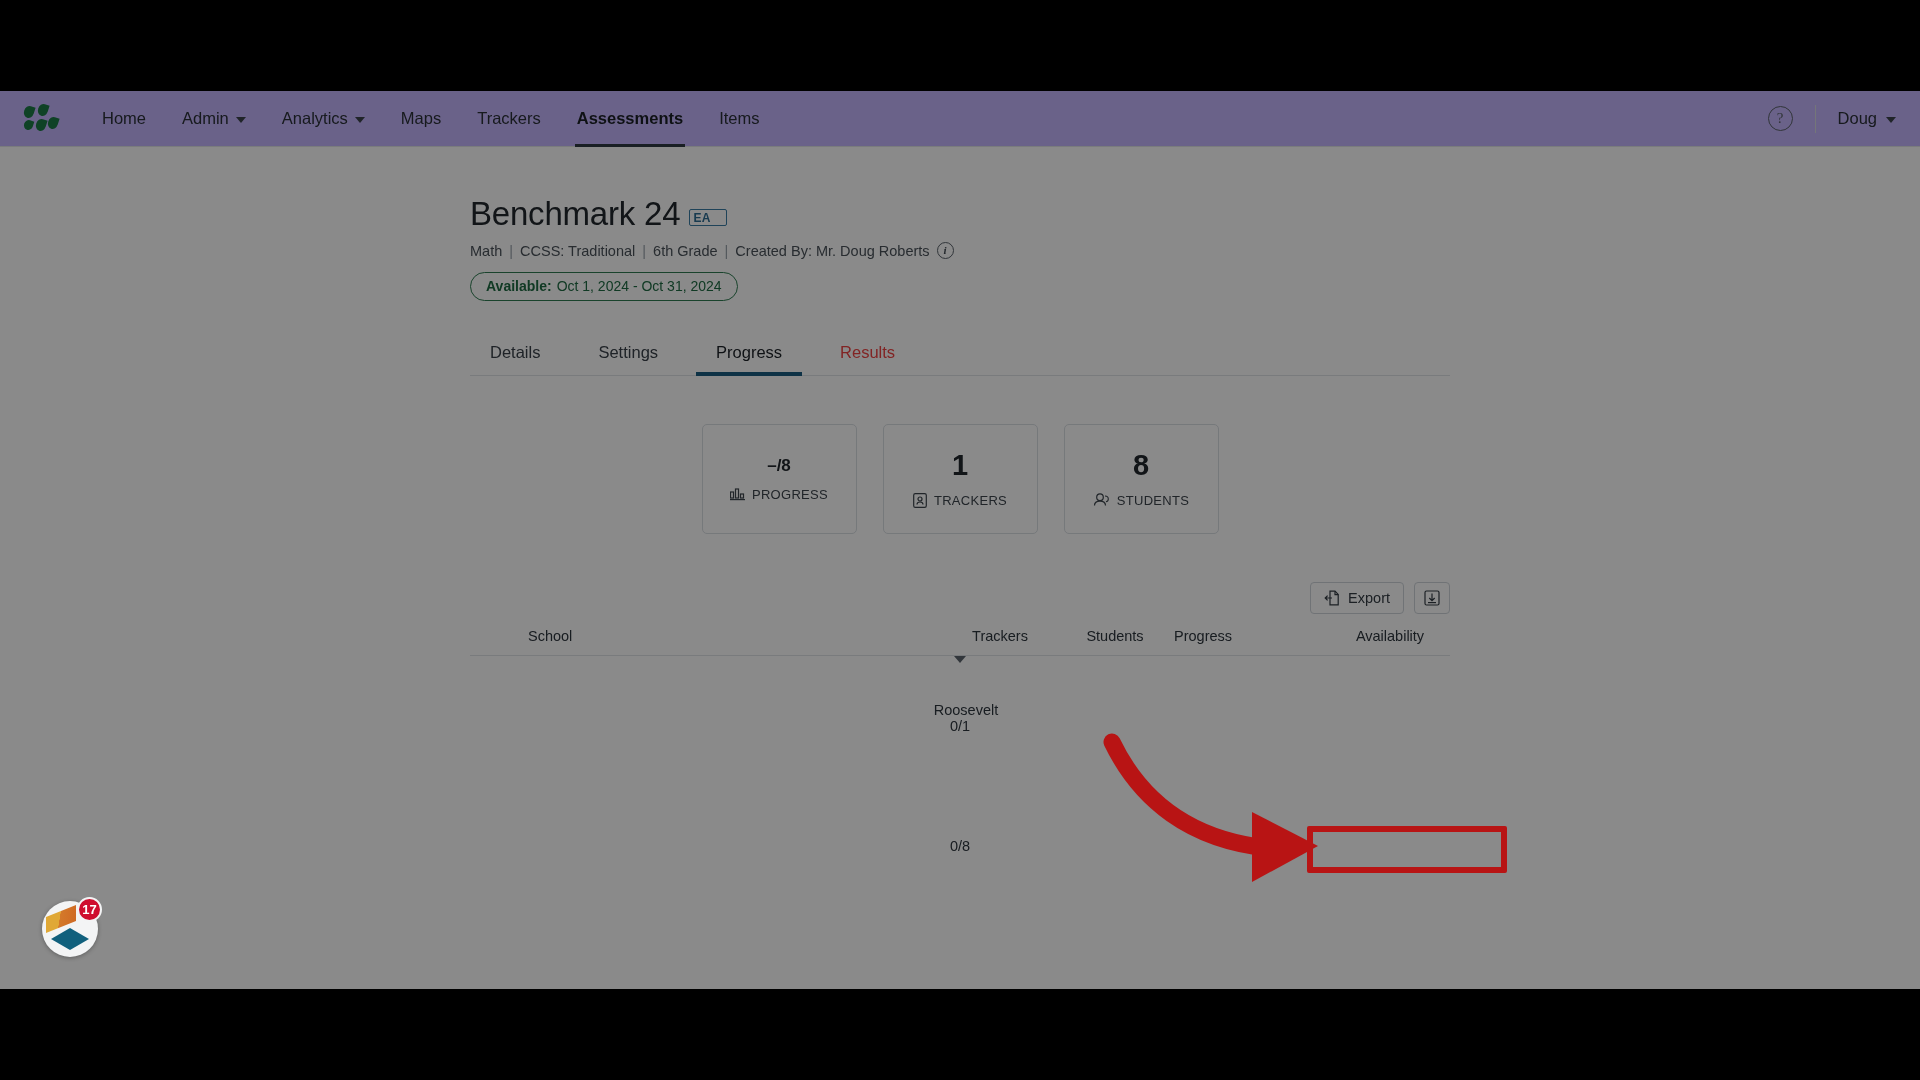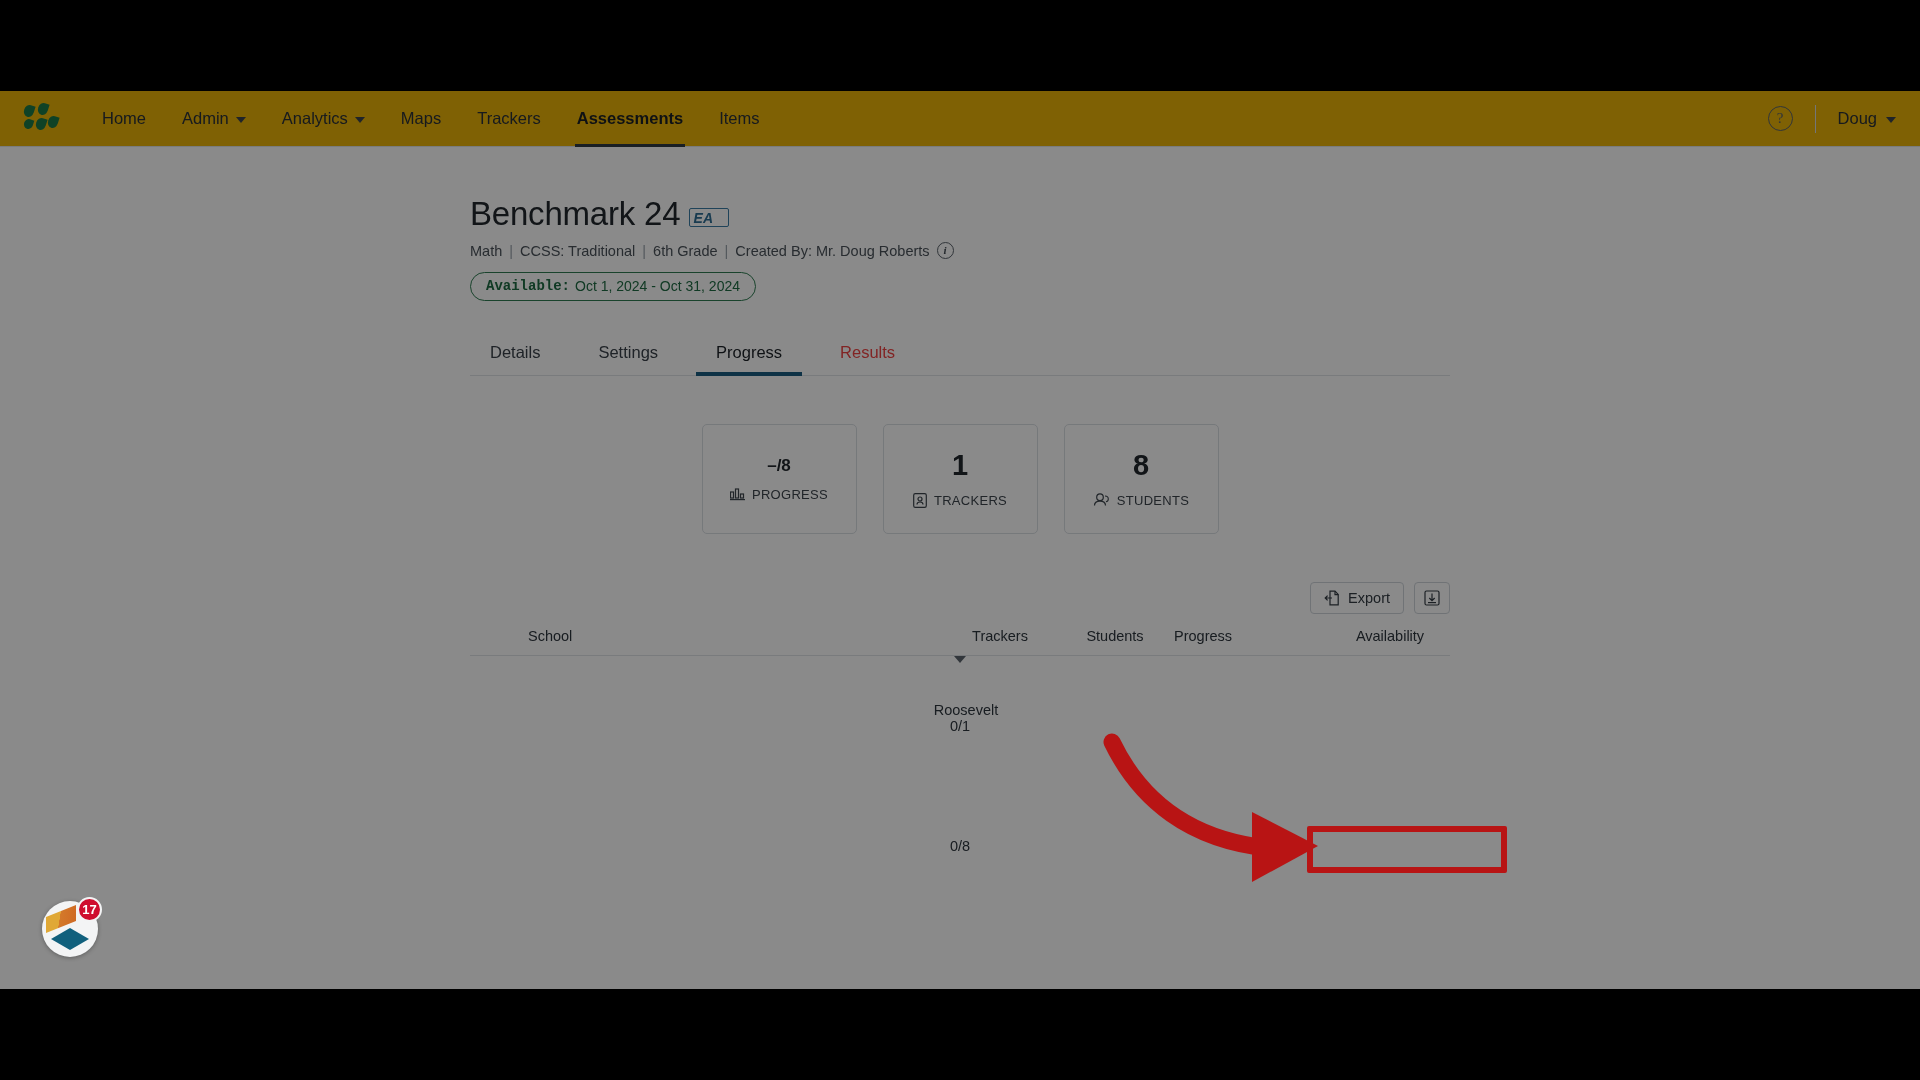--- a/index.html
+++ b/index.html
@@ -36,9 +36,9 @@
   #topnav {
     position: relative;
     height: 56px;
-    background: #eab308;
+    background: #c4b5fd;
     border-bottom: 1px solid #e2e5e8;
-    display: flex; 
+    display: flex; align-items: center;
     padding: 12px 24px;
     z-index: 5;
   }

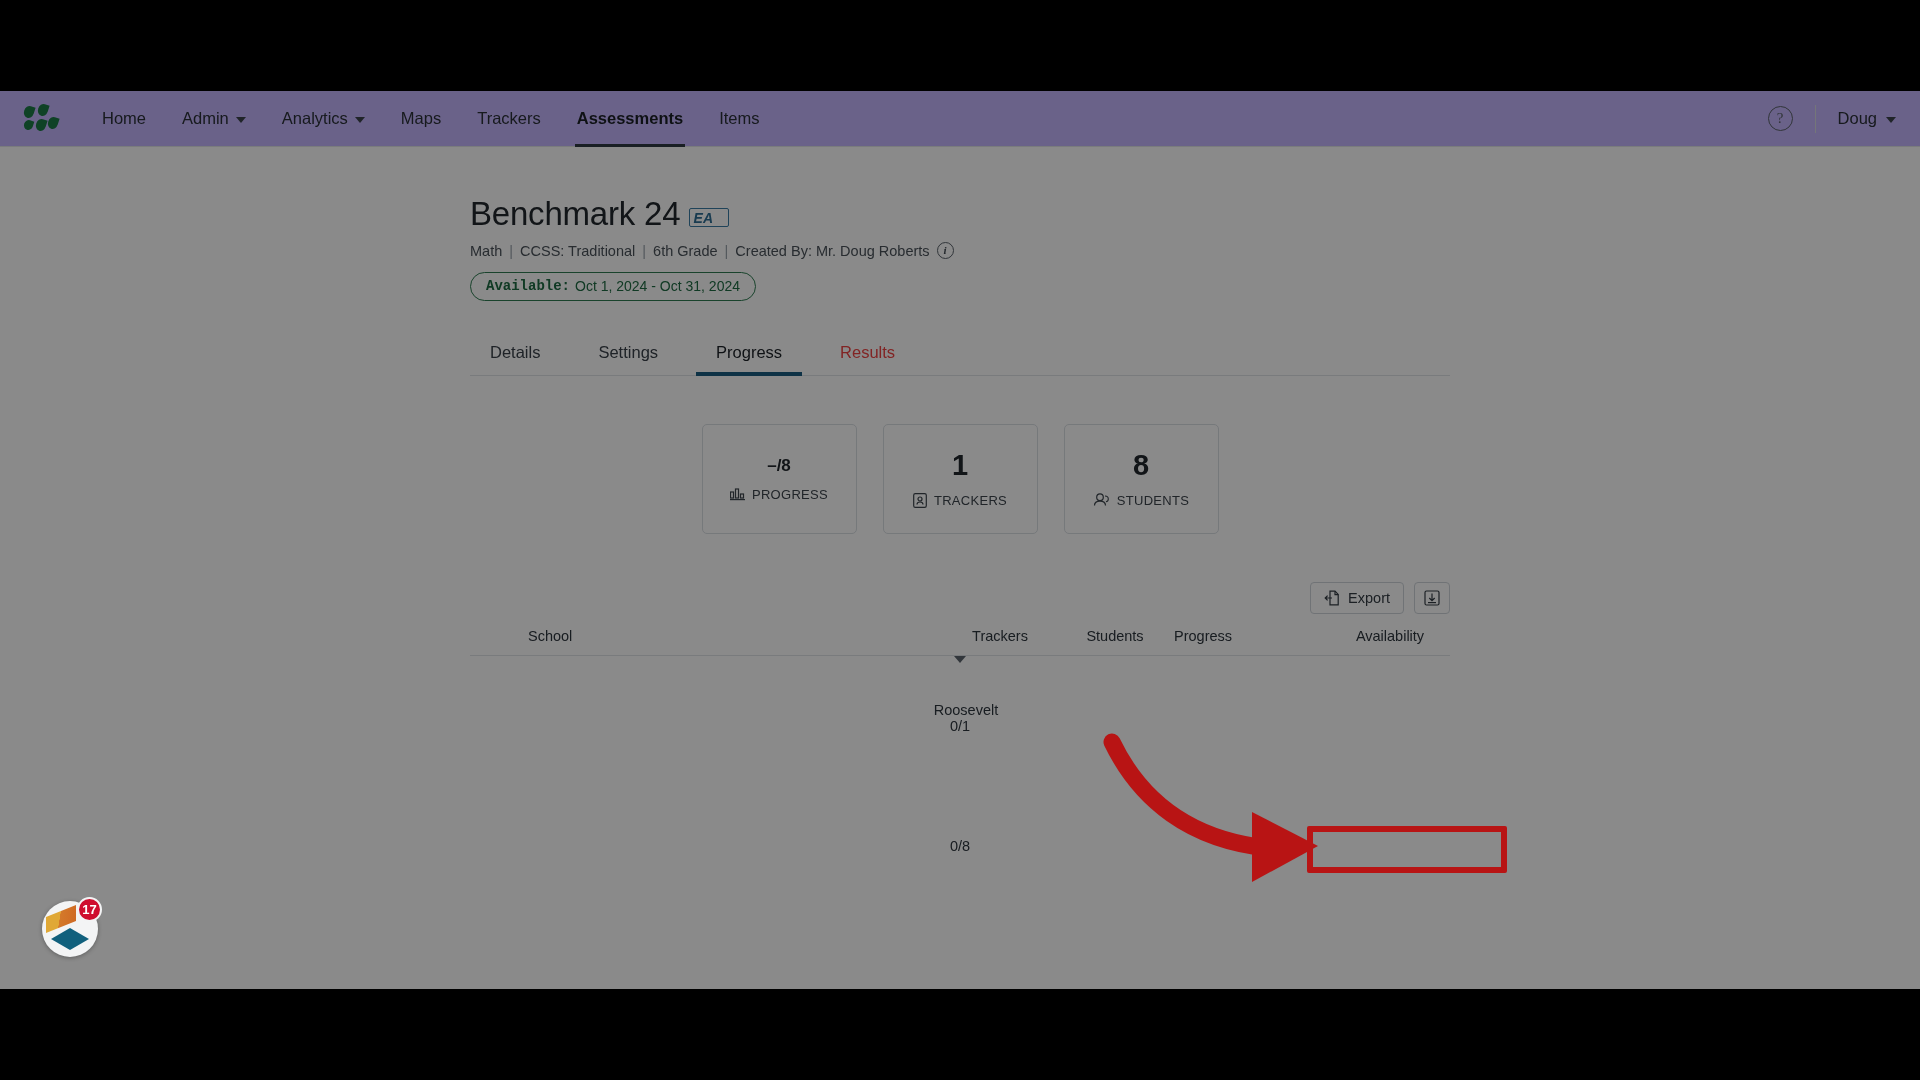--- a/index.html
+++ b/index.html
@@ -87,8 +87,8 @@
   }
   .ea-badge {
     display: inline-block; border: 1.4px solid #3a7ca5; color: #2f6e94;
-    font-size: 14px; font-weight: bold; padding: 1px 15px 0 3px;
-    border-radius: 2px; letter-spacing: 0.3px; position: relative; top: 3px; font-style: italic;
+    font-size: 12px; font-weight: bold; padding: 1px 15px 0 3px;
+    border-radius: 2px; letter-spacing: 0.3px; position: relative; top: 3px;
   }
   #meta {
     margin-top: 9px; font-size: 14.5px; color: #4a525a;

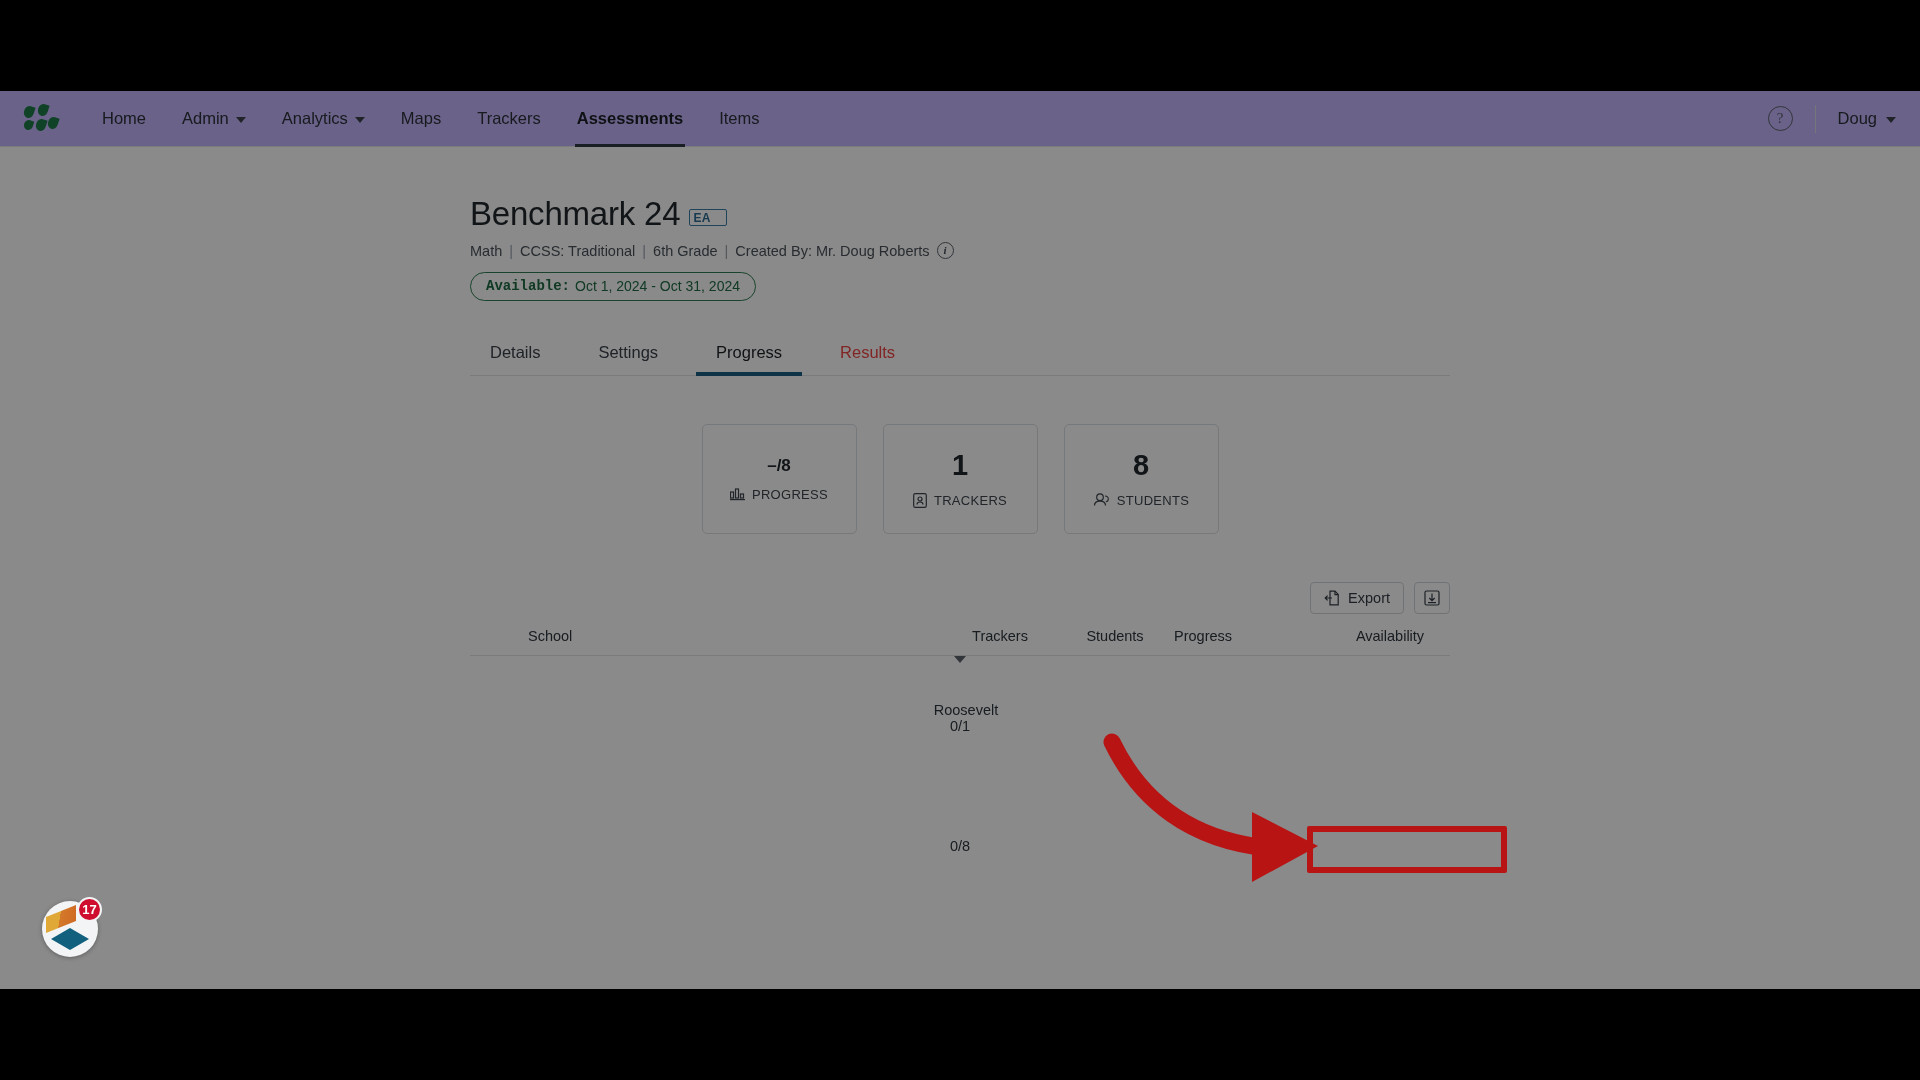--- a/index.html
+++ b/index.html
@@ -107,7 +107,7 @@
     border: 1.4px solid #2f7d52; border-radius: 20px;
     padding: 5px 15px 6px 15px; font-size: 14px; color: #1f6b43;
   }
-  #avail b { font-weight: bold; font-family: Liberation Mono, monospace; }
+  #avail b { font-weight: bold; }
 
   
   #tabs {

